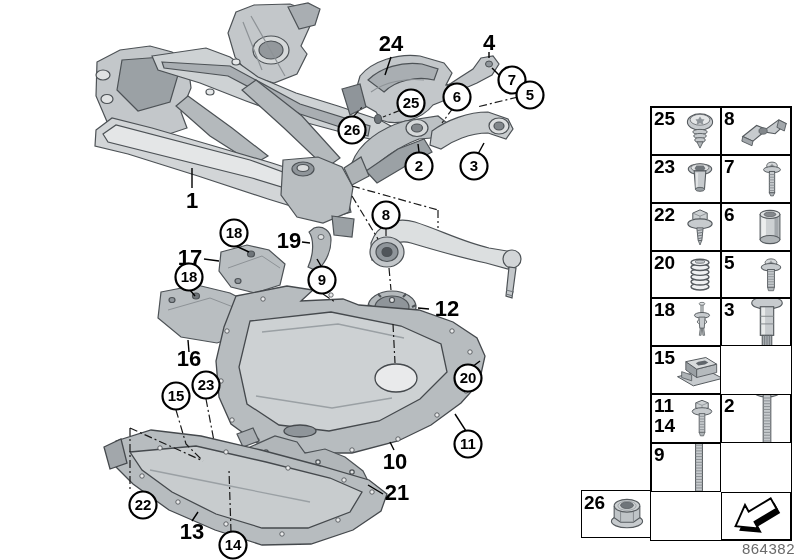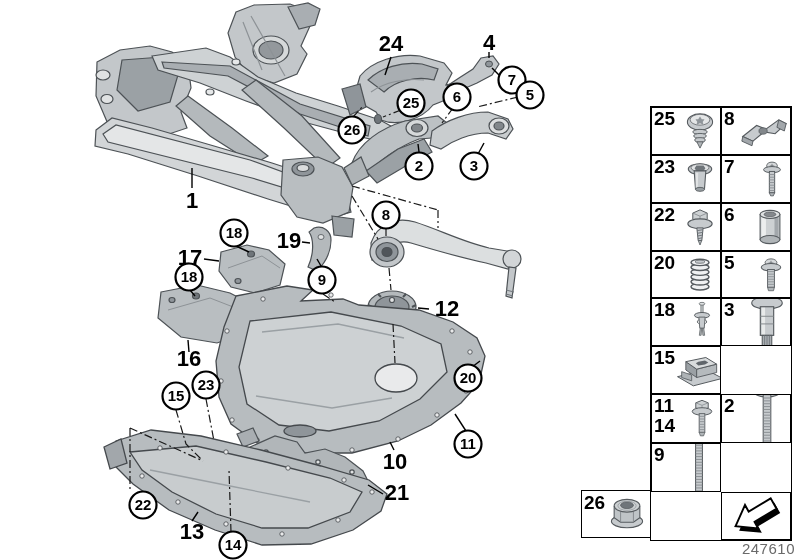--- a/index.html
+++ b/index.html
@@ -516,7 +516,7 @@
   </span>
 </div>
 
-<div class="docnum">247610</div>
+<div class="docnum">864382</div>
 
 </div>
 

